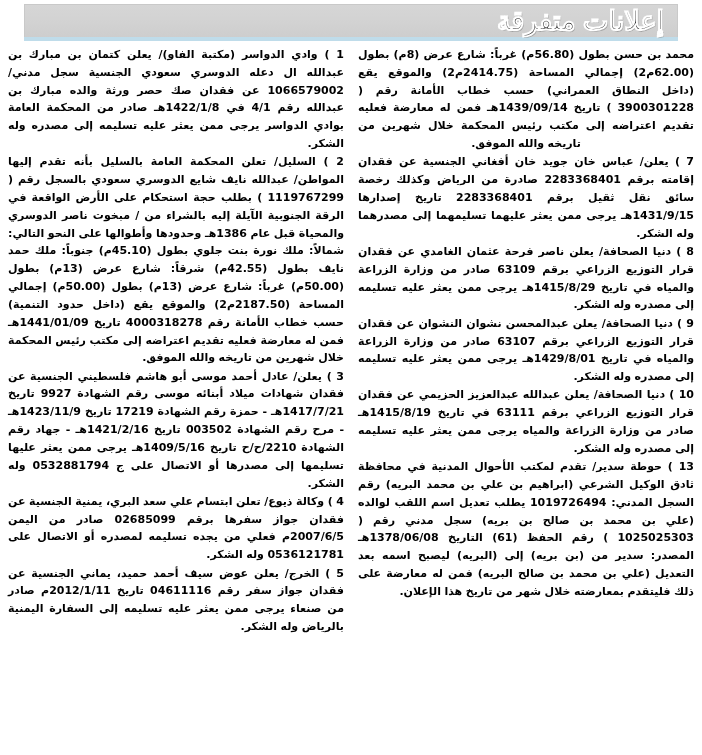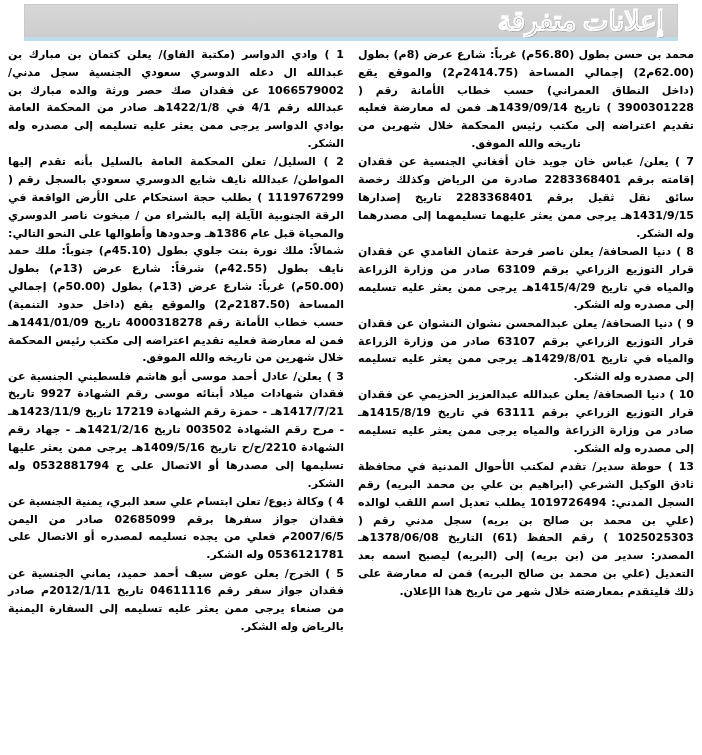--- a/index.html
+++ b/index.html
@@ -47,11 +47,11 @@
     top: 50%;
     right: 14px;
     transform: translateY(-50%);
-    font-family: Liberation Serif, serif;
+    font-family: Liberation Sans, sans-serif;
     font-size: 27px;
     font-weight: 700;
     letter-spacing: 1px;
-    color: #737373;
+    color: #000000;
     -webkit-text-stroke: 1.1px #ffffff;
     text-shadow:
        1px 1px 0 rgba(120,120,120,.55),

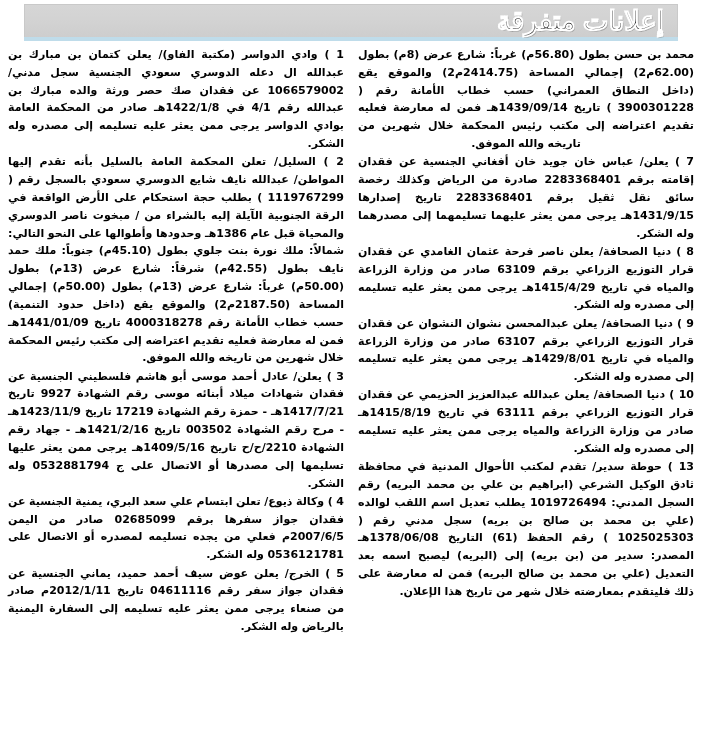--- a/index.html
+++ b/index.html
@@ -108,7 +108,7 @@
   <div class="col">
     <p class="ad cont">محمد بن حسن بطول (56.80م) غرباً: شارع عرض (8م) بطول (62.00م2) إجمالي المساحة (2414.75م2) والموقع يقع (داخل النطاق العمراني) حسب خطاب الأمانة رقم ( 3900301228 ) تاريخ 1439/09/14هـ فمن له معارضة فعليه تقديم اعتراضه إلى مكتب رئيس المحكمة خلال شهرين من تاريخه والله الموفق.</p>
     <p class="ad">7 ) يعلن/ عباس خان جويد خان أفغاني الجنسية عن فقدان إقامته برقم 2283368401 صادرة من الرياض وكذلك رخصة سائق نقل ثقيل برقم 2283368401 تاريخ إصدارها 1431/9/15هـ يرجى ممن يعثر عليهما تسليمهما إلى مصدرهما وله الشكر.</p>
-    <p class="ad">8 ) دنيا الصحافة/ يعلن ناصر فرحة عثمان الغامدي عن فقدان قرار التوزيع الزراعي برقم 63109 صادر من وزارة الزراعة والمياه في تاريخ 1415/4/29هـ يرجى ممن يعثر عليه تسليمه إلى مصدره وله الشكر.</p>
+    <p class="ad">8 ) دنيا الصحافة/ يعلن ناصر فرحة عثمان الغامدي عن فقدان قرار التوزيع الزراعي برقم 63109 صادر من وزارة الزراعة والمياه في تاريخ 1415/8/29هـ يرجى ممن يعثر عليه تسليمه إلى مصدره وله الشكر.</p>
     <p class="ad">9 ) دنيا الصحافة/ يعلن عبدالمحسن نشوان النشوان عن فقدان قرار التوزيع الزراعي برقم 63107 صادر من وزارة الزراعة والمياه في تاريخ 1429/8/01هـ يرجى ممن يعثر عليه تسليمه إلى مصدره وله الشكر.</p>
     <p class="ad">10 ) دنيا الصحافة/ يعلن عبدالله عبدالعزيز الحزيمي عن فقدان قرار التوزيع الزراعي برقم 63111 في تاريخ 1415/8/19هـ صادر من وزارة الزراعة والمياه يرجى ممن يعثر عليه تسليمه إلى مصدره وله الشكر.</p>
     <p class="ad">13 ) حوطة سدير/ تقدم لمكتب الأحوال المدنية في محافظة ثادق الوكيل الشرعي (ابراهيم بن علي بن محمد البريه) رقم السجل المدني: 1019726494 يطلب تعديل اسم اللقب لوالده (علي بن محمد بن صالح بن بريه) سجل مدني رقم ( 1025025303 ) رقم الحفظ (61) التاريخ 1378/06/08هـ المصدر: سدير من (بن بريه) إلى (البريه) ليصبح اسمه بعد التعديل (علي بن محمد بن صالح البريه) فمن له معارضة على ذلك فليتقدم بمعارضته خلال شهر من تاريخ هذا الإعلان.</p>

